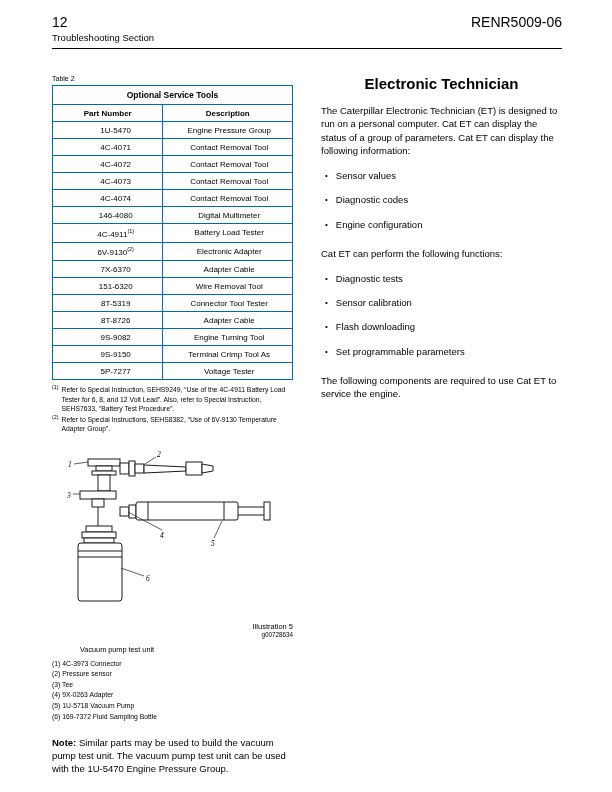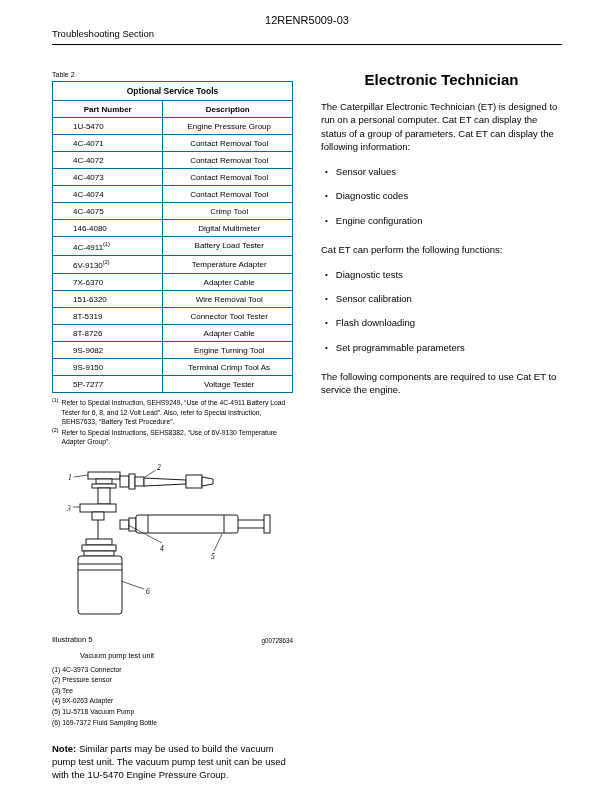--- a/index.html
+++ b/index.html
@@ -17,7 +17,7 @@
     padding:14px 50px 0 52px;
   }
   
-  .hdr-top { display:flex; justify-content:center; font-size:11px; }
+  .hdr-top { display:flex; justify-content:space-between; font-size:14px; }
   .hdr-section { font-size:9.5px; margin-top:2px; padding-bottom:5px; border-bottom:1px solid #000; }
   
   .columns { display:flex; gap:28px; margin-top:26px; }

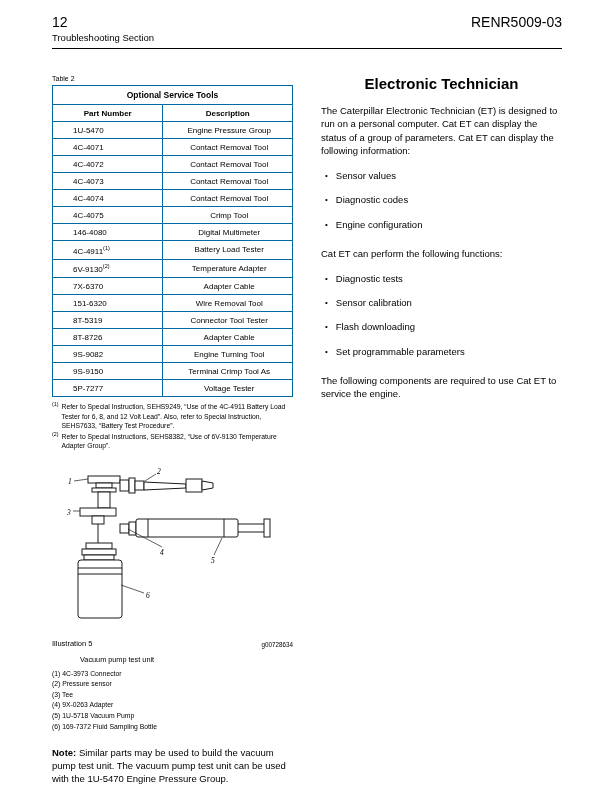--- a/index.html
+++ b/index.html
@@ -65,7 +65,7 @@
 
   <div class="hdr-top">
     <span>12</span>
-    <span>RENR5009-03</span>
+    <span>RENR5009-06</span>
   </div>
   <div class="hdr-section">Troubleshooting Section</div>
 

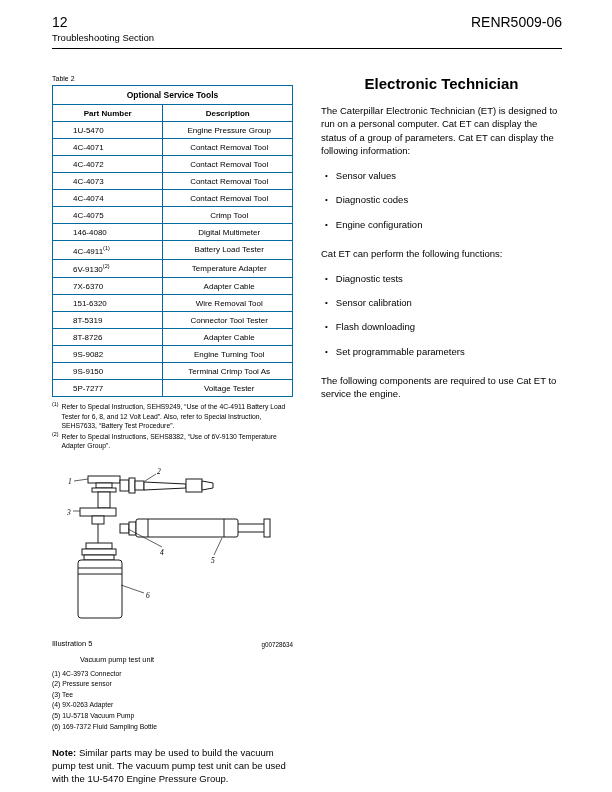--- a/index.html
+++ b/index.html
@@ -28,7 +28,7 @@
   table.tools th, table.tools td { border:1px solid #0369a1; padding:3.5px 4px; }
   table.tools .tbl-title th { text-align:center; font-weight:bold; font-size:8.5px; padding:4px; }
   table.tools .col-head th { text-align:center; font-weight:bold; }
-  table.tools td.part { width:46%; white-space:nowrap;padding-left:20px; }
+  table.tools td.part { text-align:center; width:46%; white-space:nowrap;padding-left:20px; }
   table.tools td.desc { text-align:center; padding-left:7px; }
   sup.pn-sup { font-size:5.5px; }
   

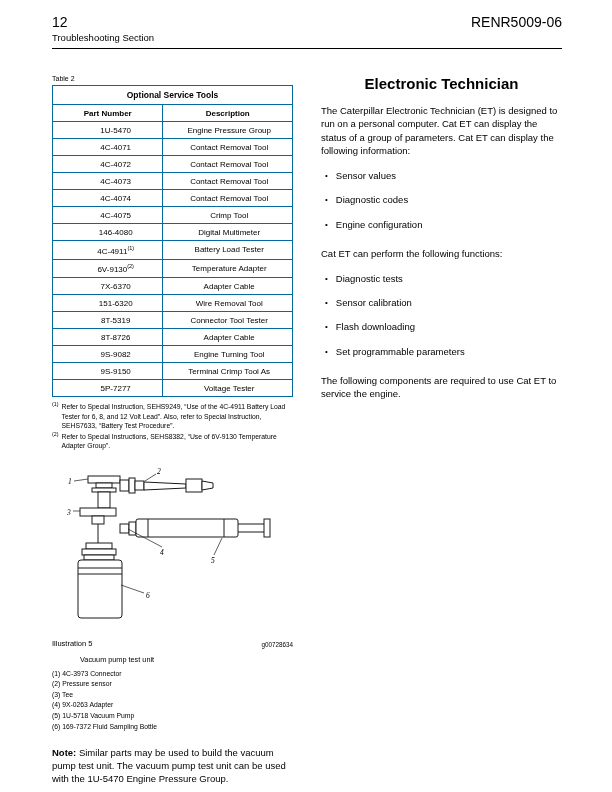--- a/index.html
+++ b/index.html
@@ -107,10 +107,6 @@
               <td class="desc">Contact Removal Tool</td>
             </tr>
           <tr>
-              <td class="part"><span>4C-4075</span></td>
-              <td class="desc">Crimp Tool</td>
-            </tr>
-          <tr>
               <td class="part"><span>146-4080</span></td>
               <td class="desc">Digital Multimeter</td>
             </tr>

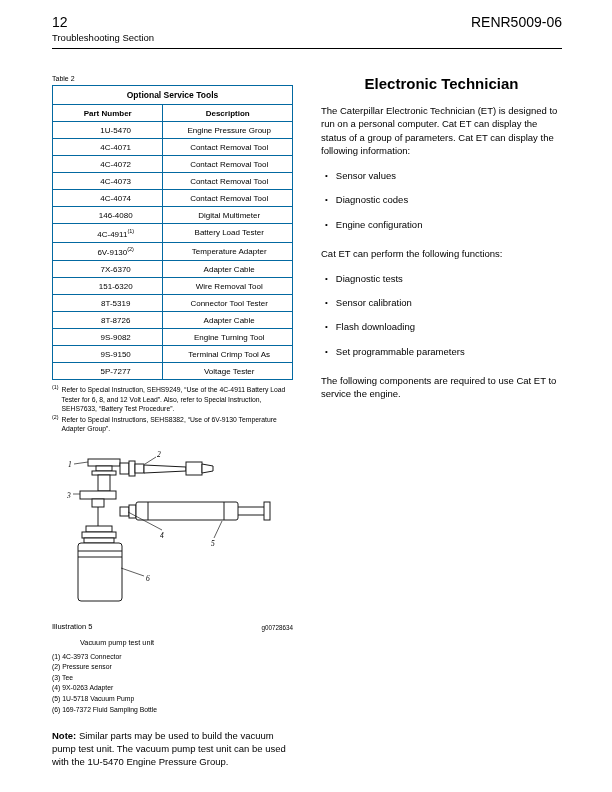--- a/index.html
+++ b/index.html
@@ -116,7 +116,7 @@
             </tr>
           <tr>
               <td class="part"><span>6V-9130</span><sup class="pn-sup">(2)</sup></td>
-              <td class="desc">Temperature Adapter</td>
+              <td class="desc">Electronic Adapter</td>
             </tr>
           <tr>
               <td class="part"><span>7X-6370</span></td>

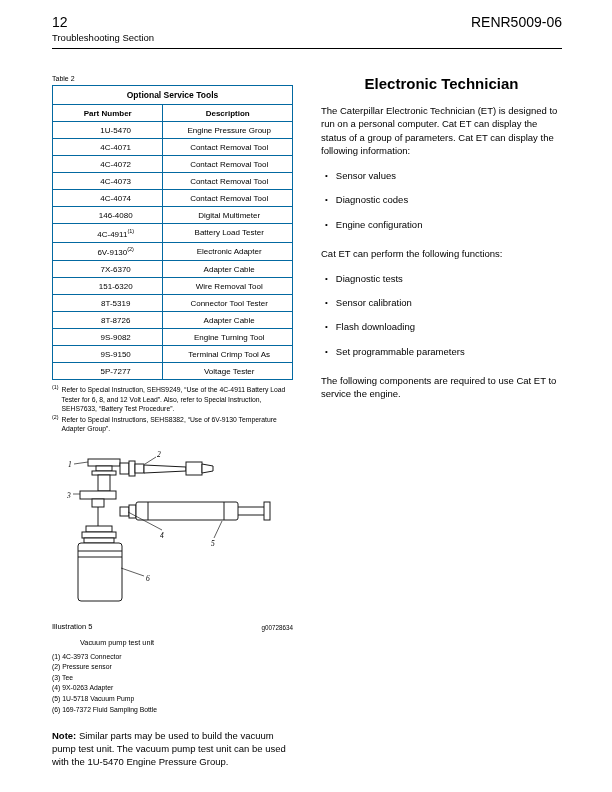--- a/index.html
+++ b/index.html
@@ -39,7 +39,7 @@
   
   .illus-wrap { margin-top:16px; height:168px; padding-left:12px; }
   .illus-wrap svg { display:block; }
-  .illus-meta { display:flex; justify-content:space-between; align-items:flex-end; margin-top:4px; }
+  .illus-meta { display:flex; justify-content:space-between; align-items:flex-end; margin-top:4px;flex-direction:column; }
   .illus-label { font-size:7.5px; }
   .illus-code { font-size:6.3px; }
   .illus-caption { font-size:7.3px; margin-top:7px;margin-left:28px; }

